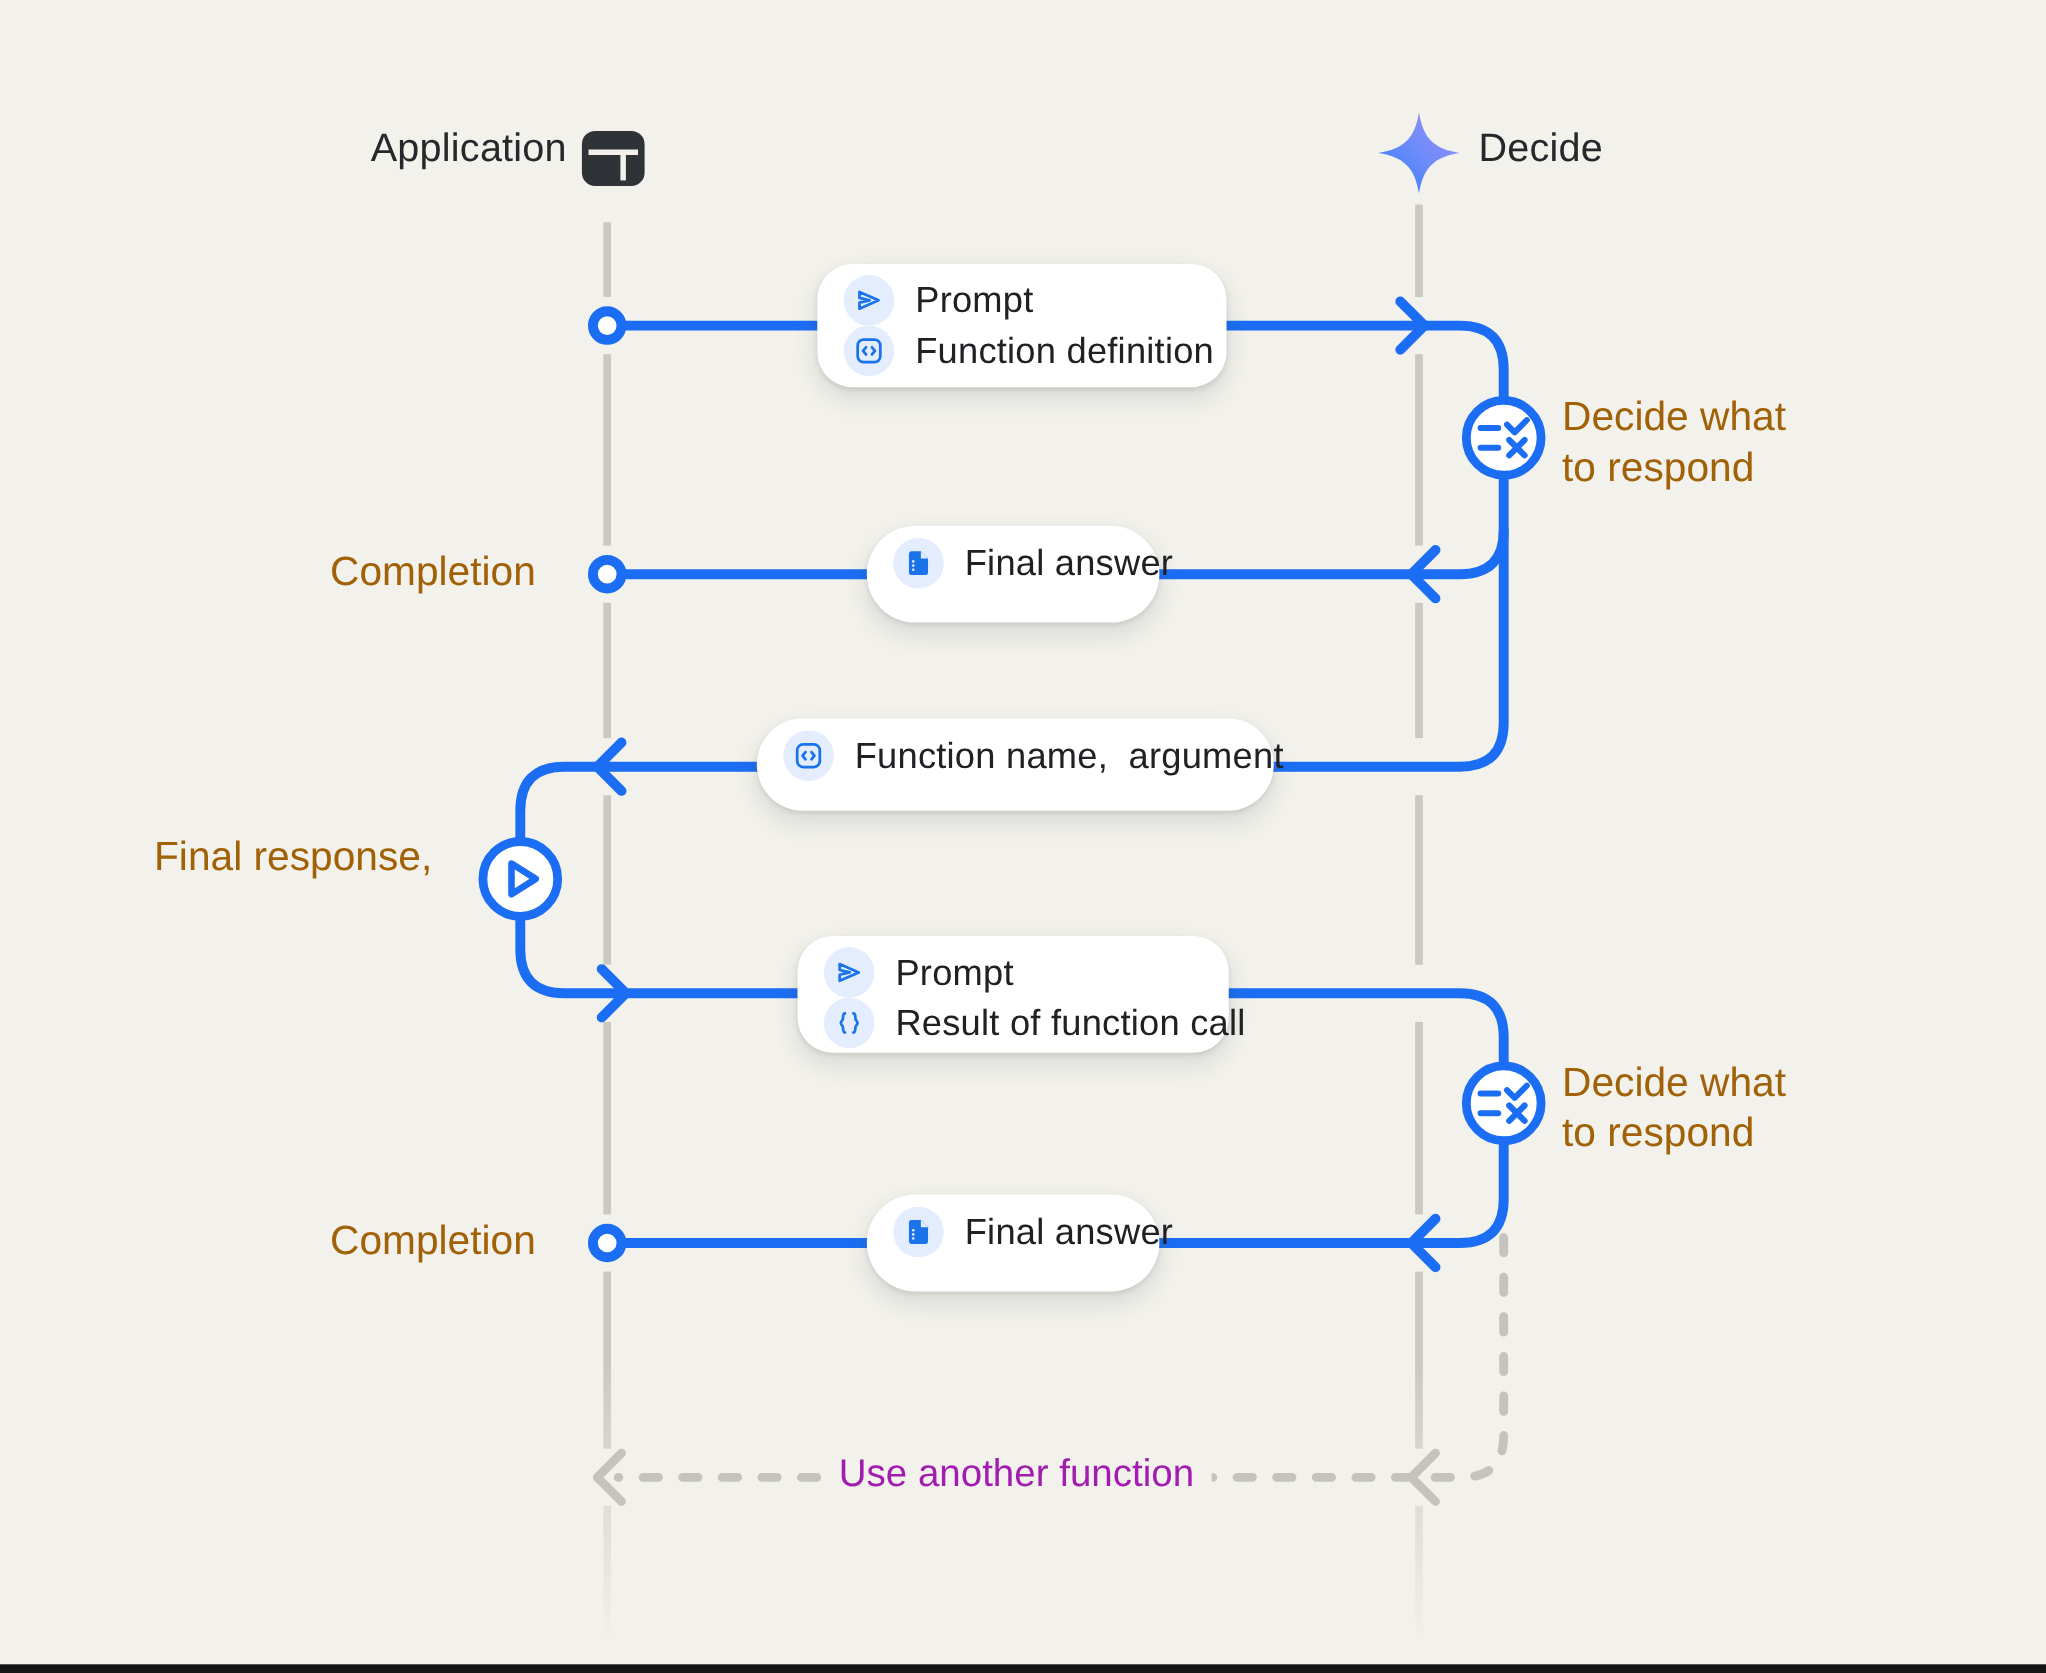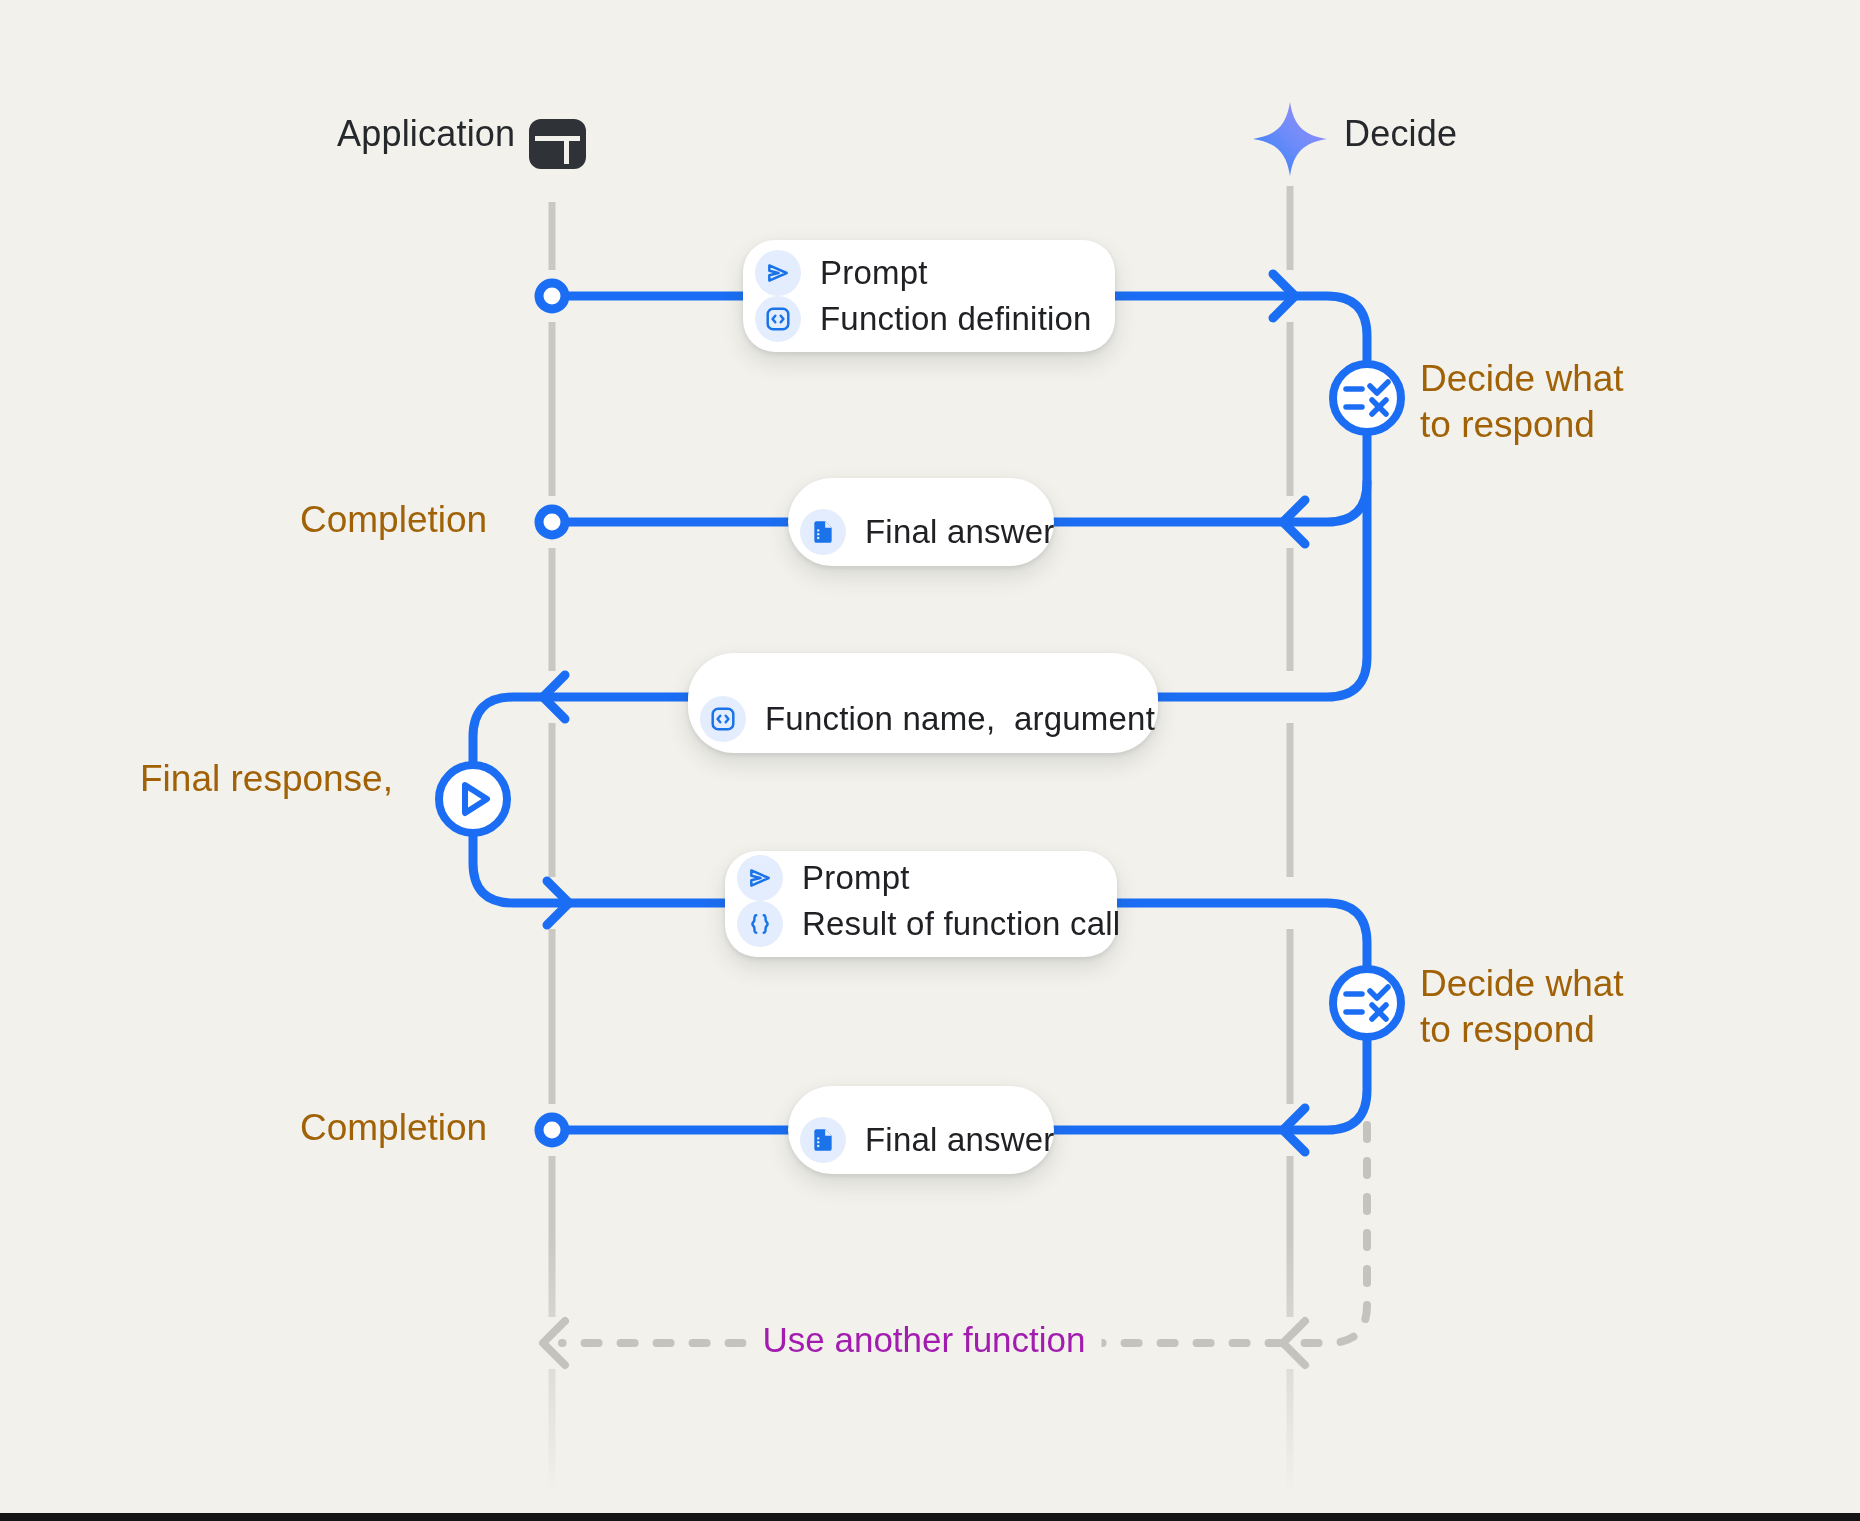--- a/index.html
+++ b/index.html
@@ -13,8 +13,8 @@
   
   .pill{
     position:absolute;background:#ffffff;box-sizing:border-box;
-    display:flex;flex-direction:column;justify-content:flex-end;
-    padding:10px 26px 10px 12px;
+    display:flex;flex-direction:column;justify-content:space-between;
+    padding:10px 26px 10px 24px;
     box-shadow:0 10px 22px rgba(60,64,67,.14), 0 2px 5px rgba(60,64,67,.12);
   }
   .pill.two{border-radius:32px;}

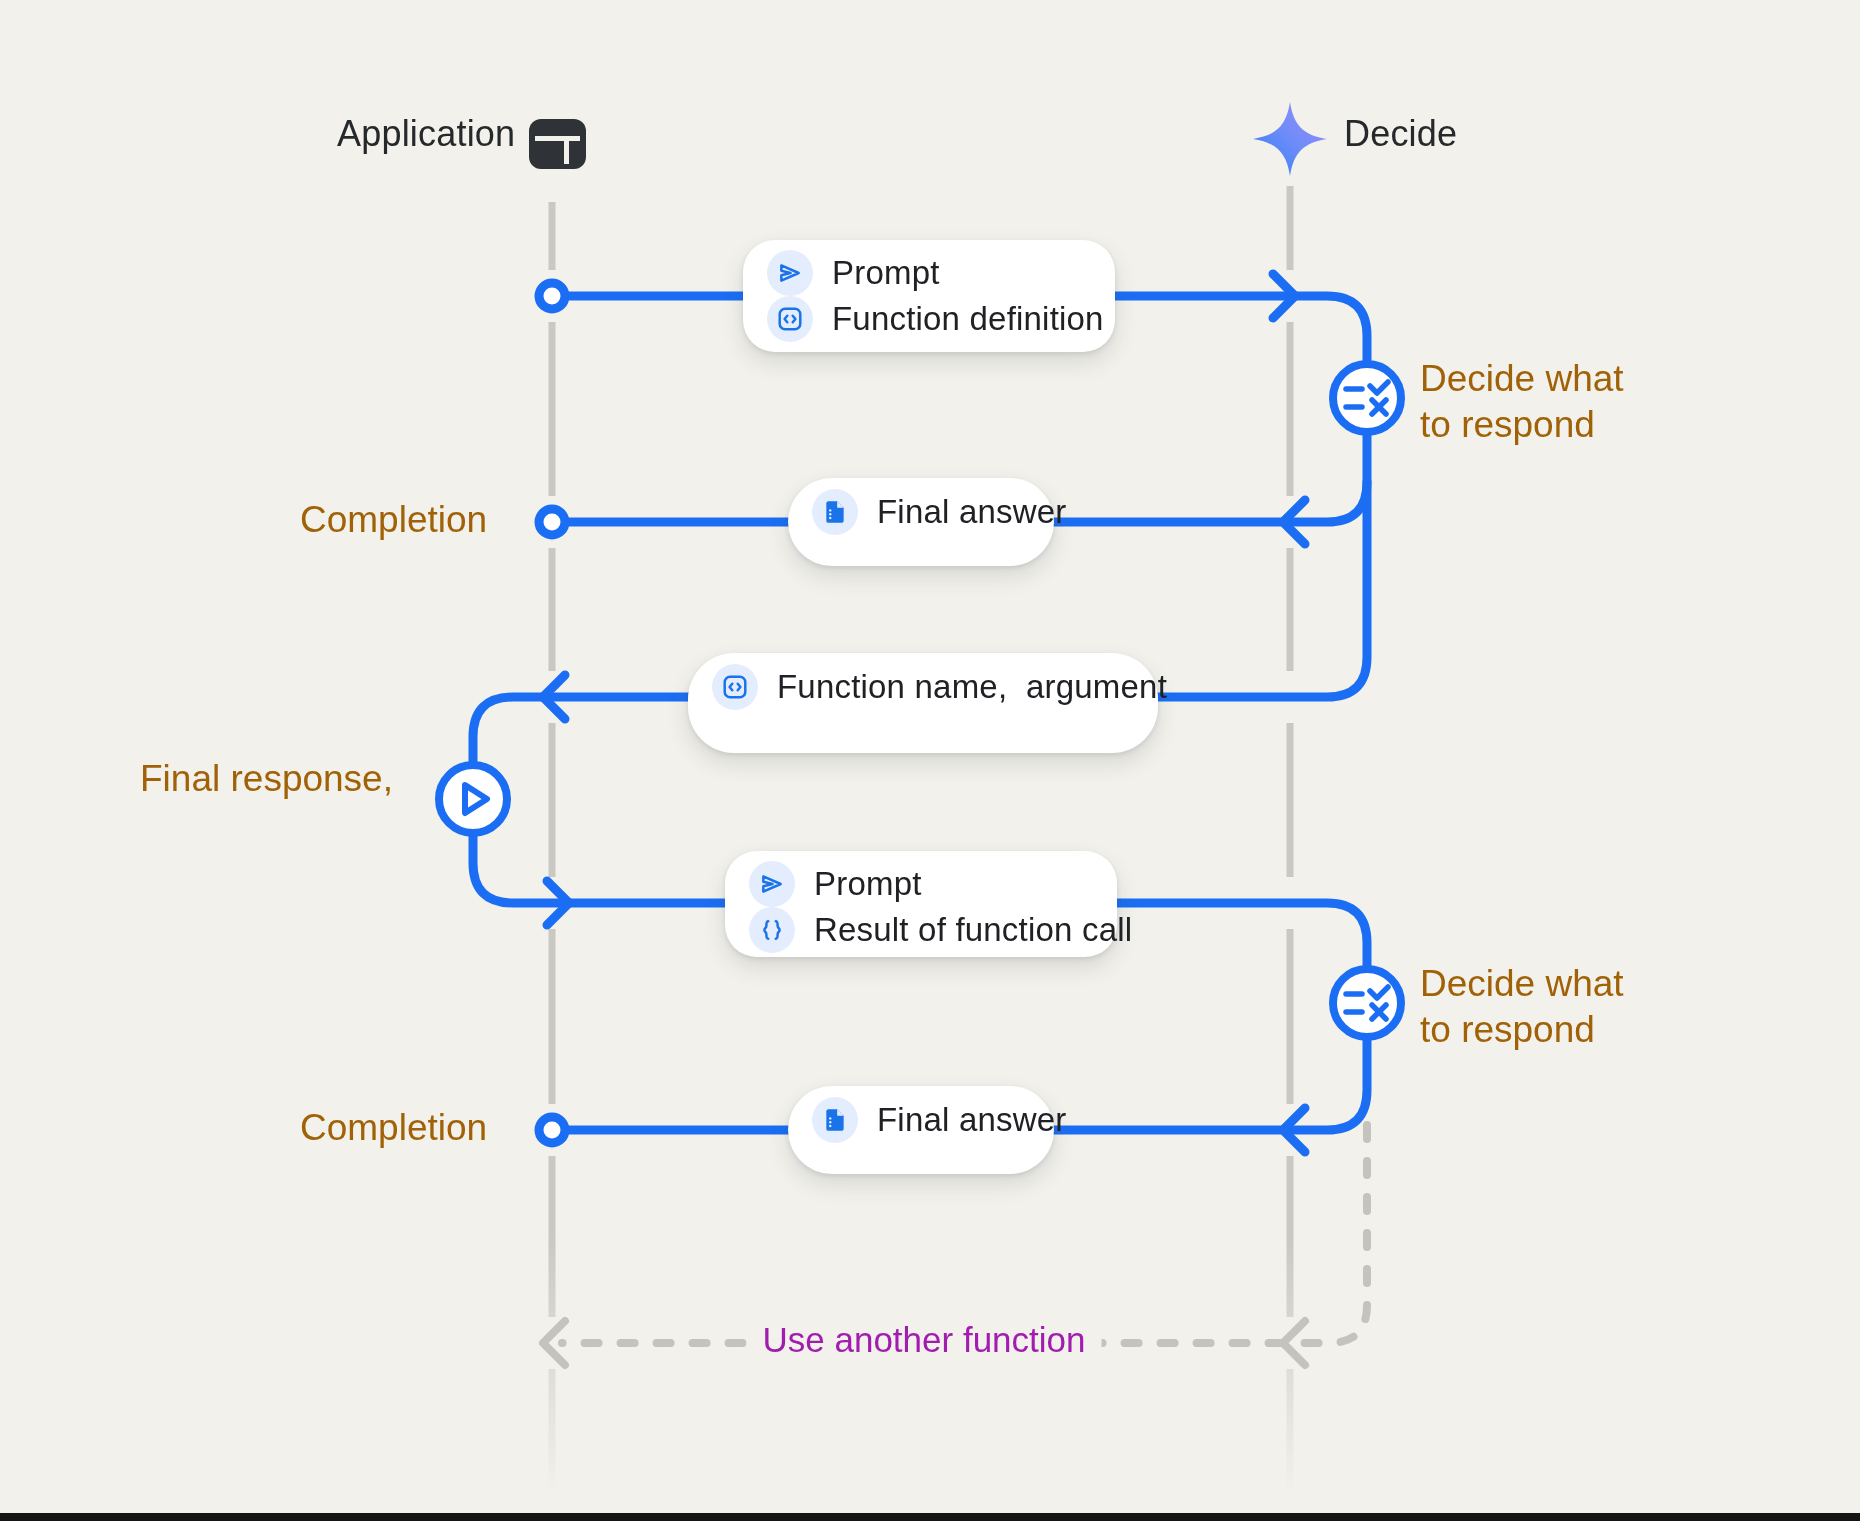--- a/index.html
+++ b/index.html
@@ -176,7 +176,7 @@
     </div>
   </div>
 
-  <div class="pill one" style="left:688px;top:653px;width:470px;height:100px;">
+  <div class="pill one" style="left:688px;top:653px;width:470px;height:84px;">
     <div class="pill-row">
       <span class="chip">
         <svg width="26" height="26" viewBox="0 0 24 24" fill="none" stroke="currentColor" stroke-width="2.3" stroke-linecap="round" stroke-linejoin="round">

